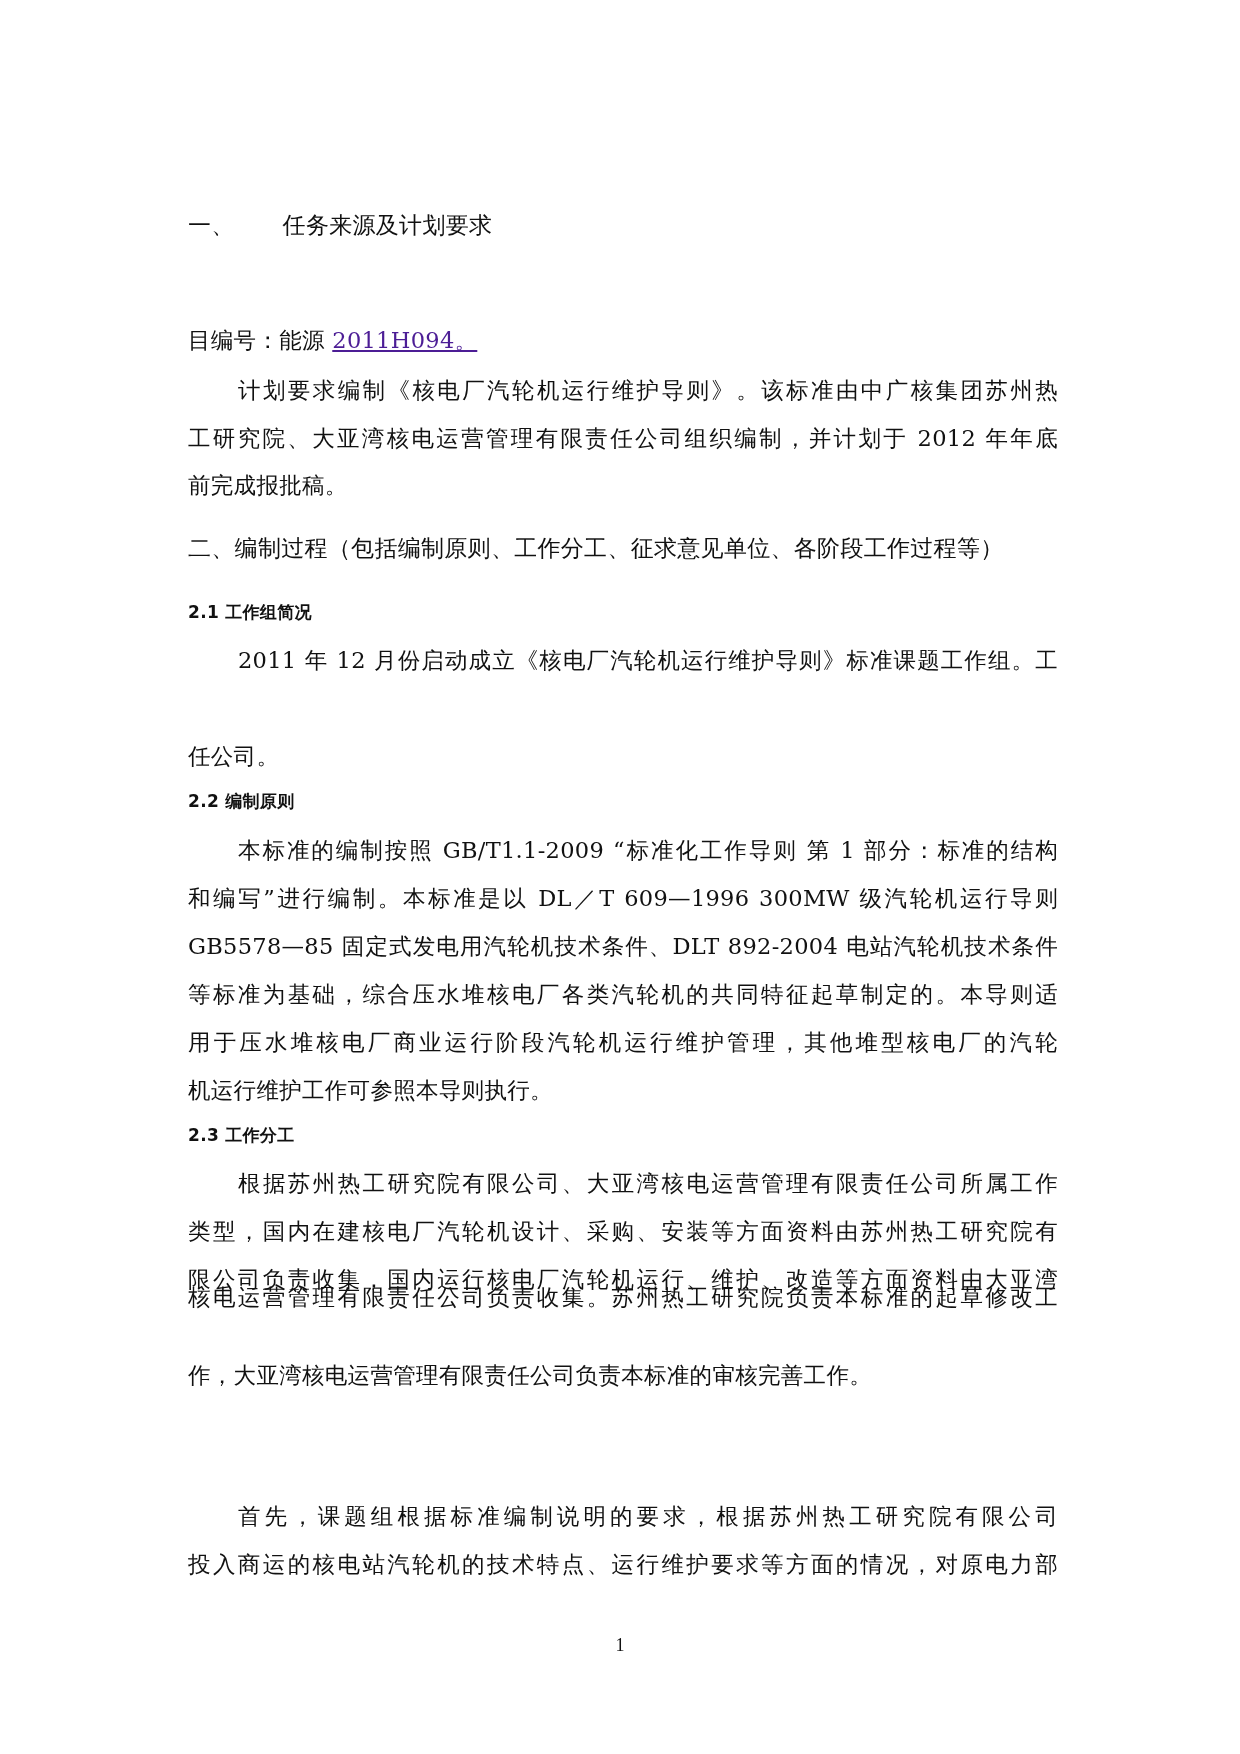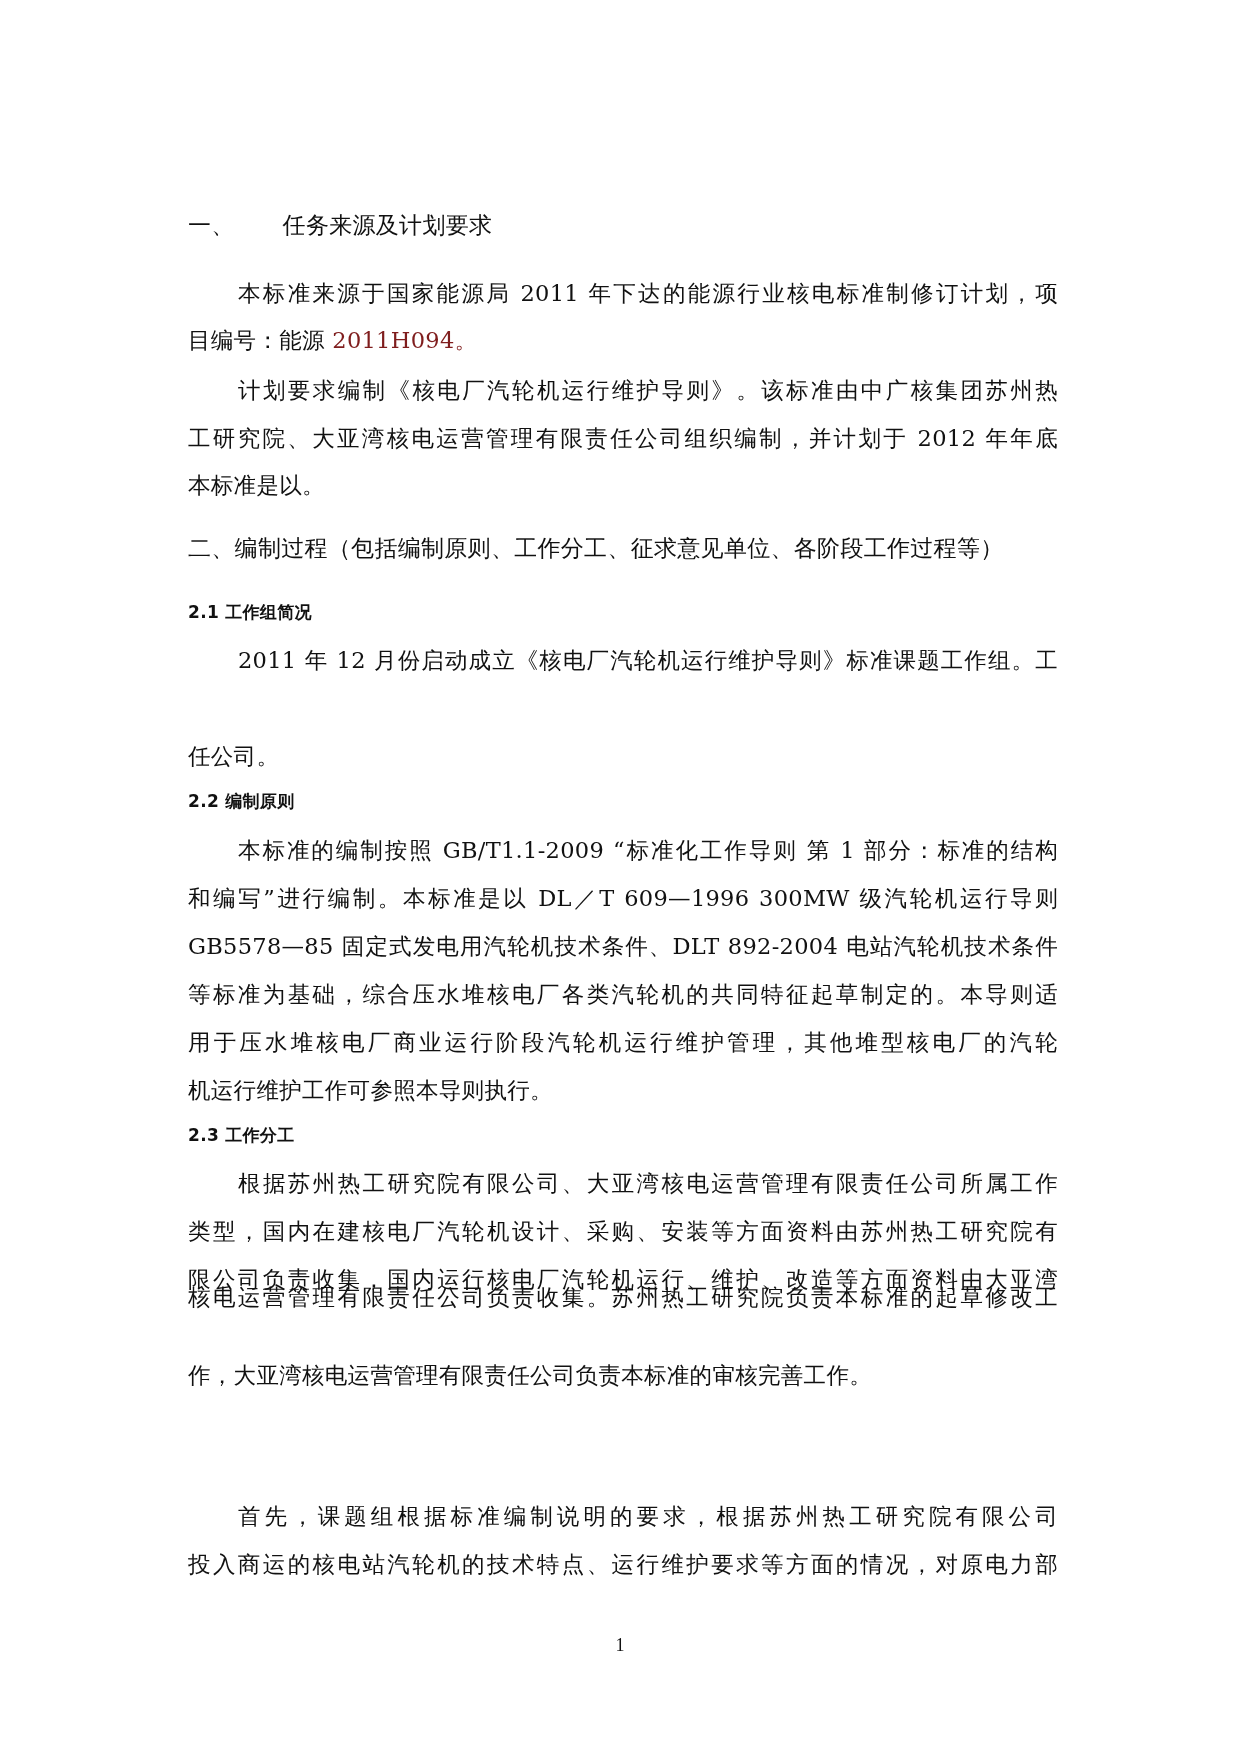--- a/index.html
+++ b/index.html
@@ -25,7 +25,6 @@
     <span>一、</span><span style="display:inline-block;width:48px;"></span><span>任务来源及计划要求</span>
   </div>
 
-  <div class="line indent just" style="top:278px;">本标准来源于国家能源局 2011 年下达的能源行业核电标准制修订计划，项</div>
   <div class="line" style="top:325px;">
     <span>目编号：能源 </span><span class="red">2011H094。</span>
   </div>

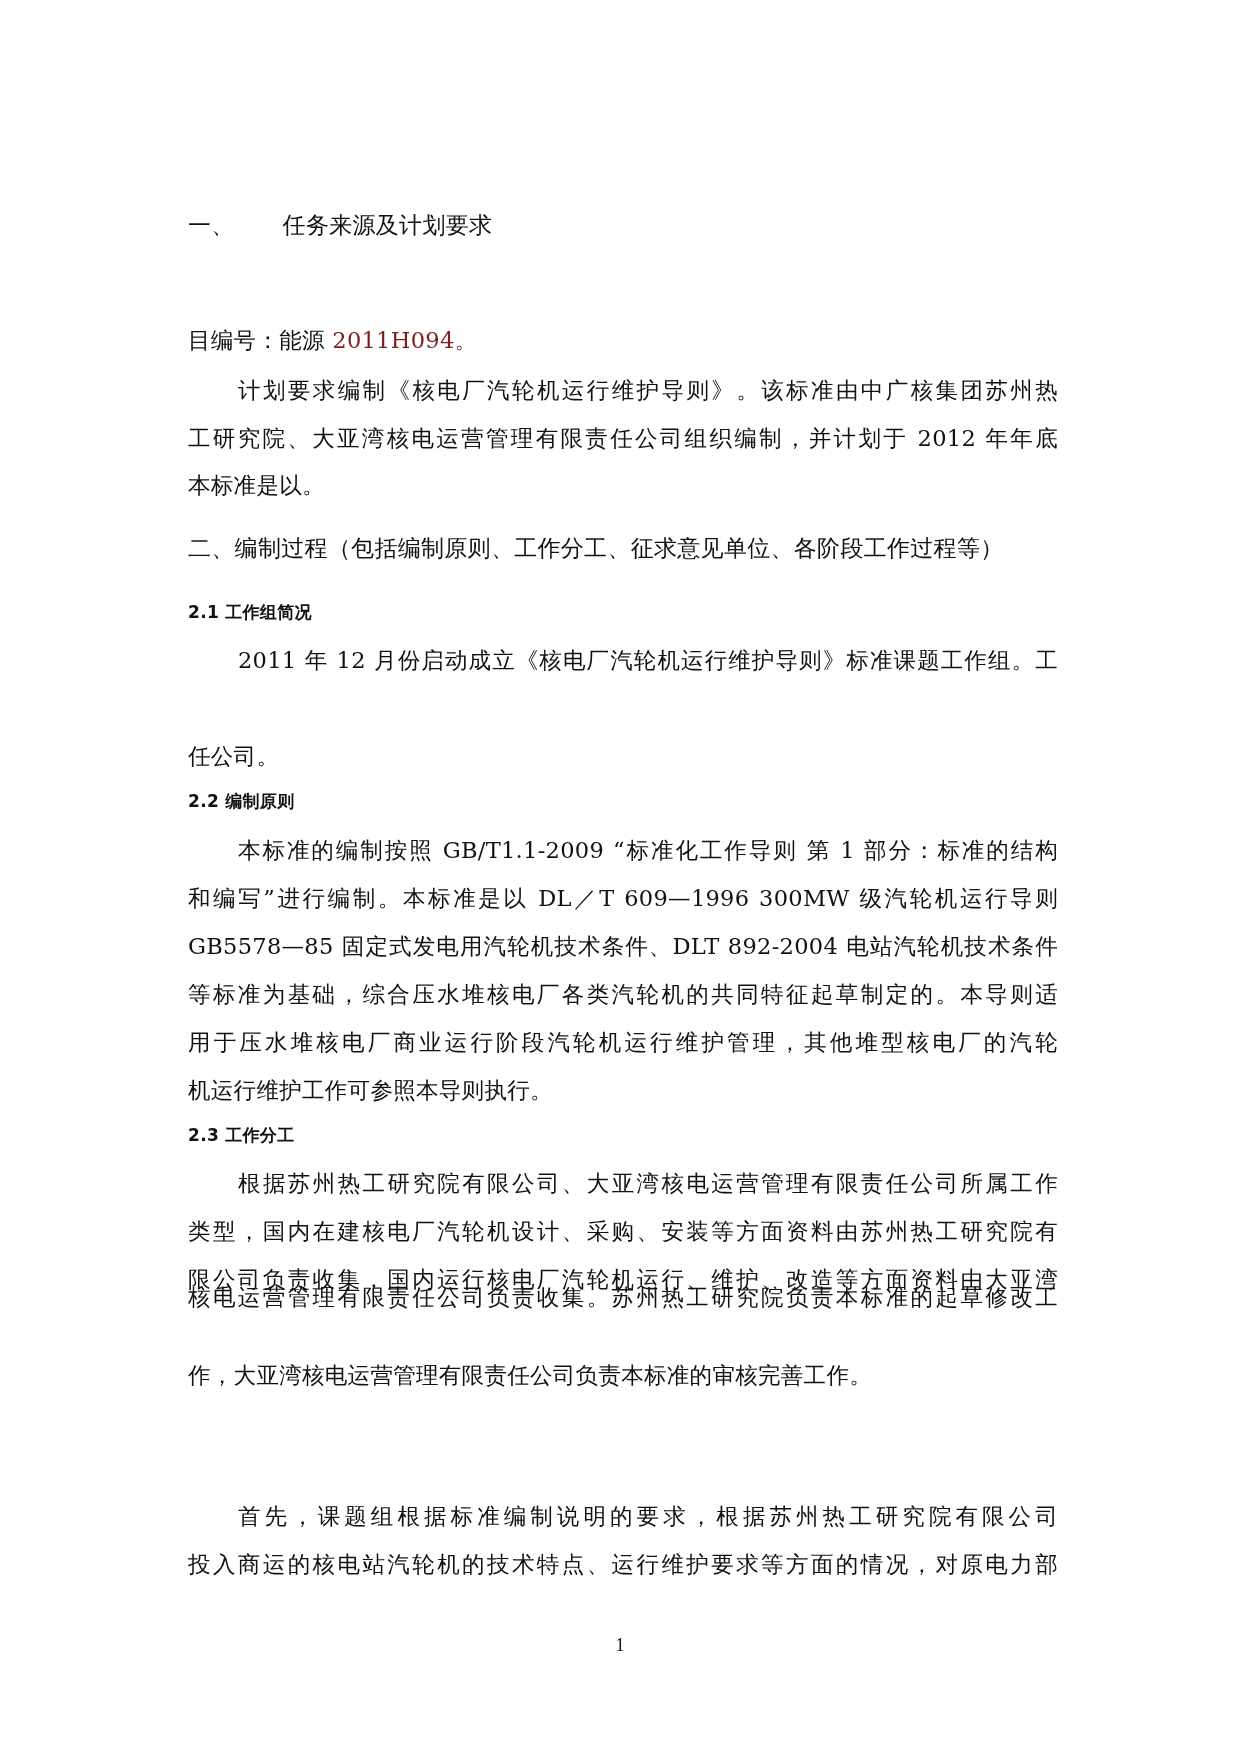--- a/index.html
+++ b/index.html
@@ -11,7 +11,7 @@
   .indent { left: 238px; width: 820px; }
   .h1 { font-family: "DejaVu Sans", "Liberation Sans", sans-serif; font-size: 23px; }
   .h2 { font-family: "DejaVu Sans", "Liberation Sans", sans-serif; font-weight: bold; font-size: 17px; }
-  .red { color: #7f1d1d; }
+  .red { color: #4c1d95; text-decoration: underline; }
   .just { text-align: justify; text-align-last: justify; }
   .pagenum { position: absolute; top: 1635px; left: 0; width: 1240px; text-align: center;
              font-family: "Liberation Serif", serif; font-size: 18px; }

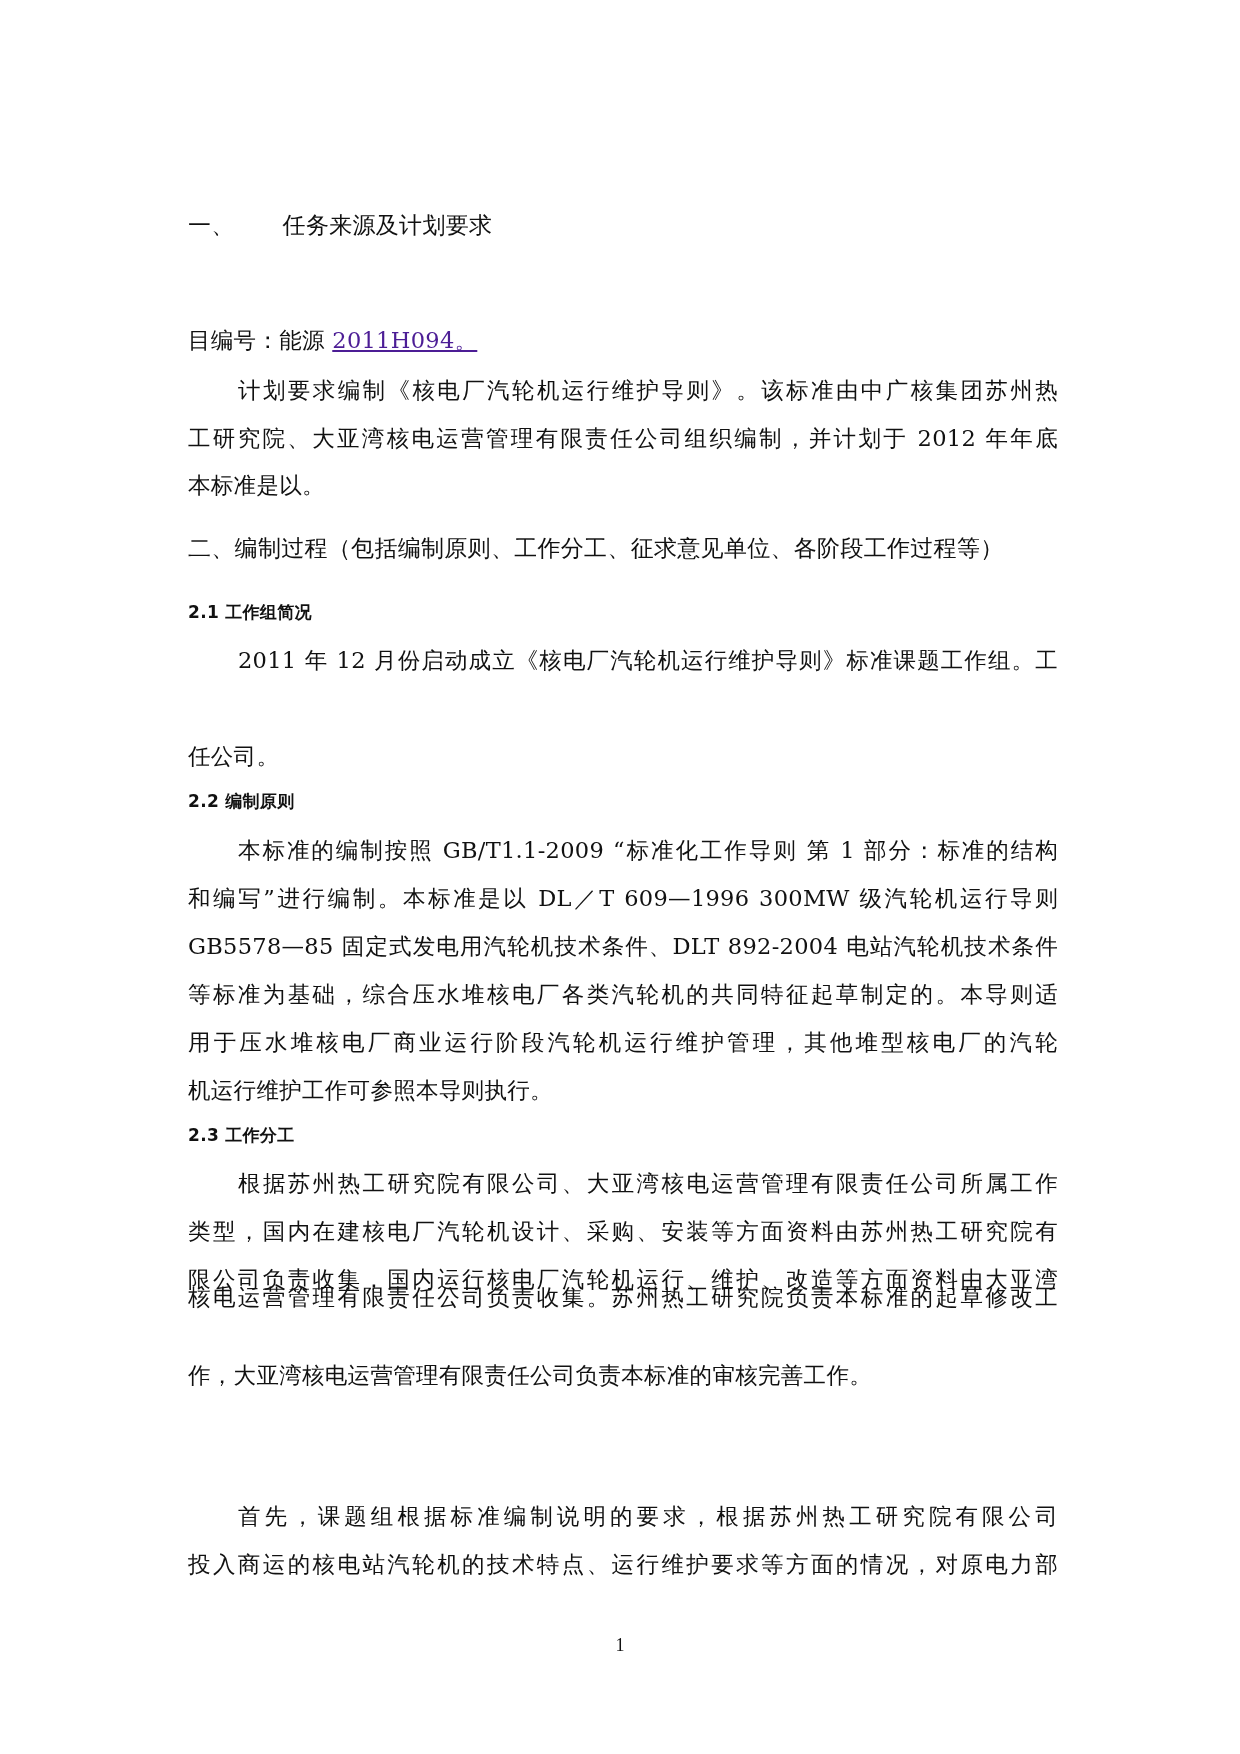--- a/index.html
+++ b/index.html
@@ -31,7 +31,7 @@
 
   <div class="line indent just" style="top:375px;">计划要求编制《核电厂汽轮机运行维护导则》。该标准由中广核集团苏州热</div>
   <div class="line just" style="top:423px;">工研究院、大亚湾核电运营管理有限责任公司组织编制，并计划于 2012 年年底</div>
-  <div class="line" style="top:470px;">本标准是以。</div>
+  <div class="line" style="top:470px;">前完成报批稿。</div>
 
   <div class="line h1" style="top:533px;">二、编制过程（包括编制原则、工作分工、征求意见单位、各阶段工作过程等）</div>
 

